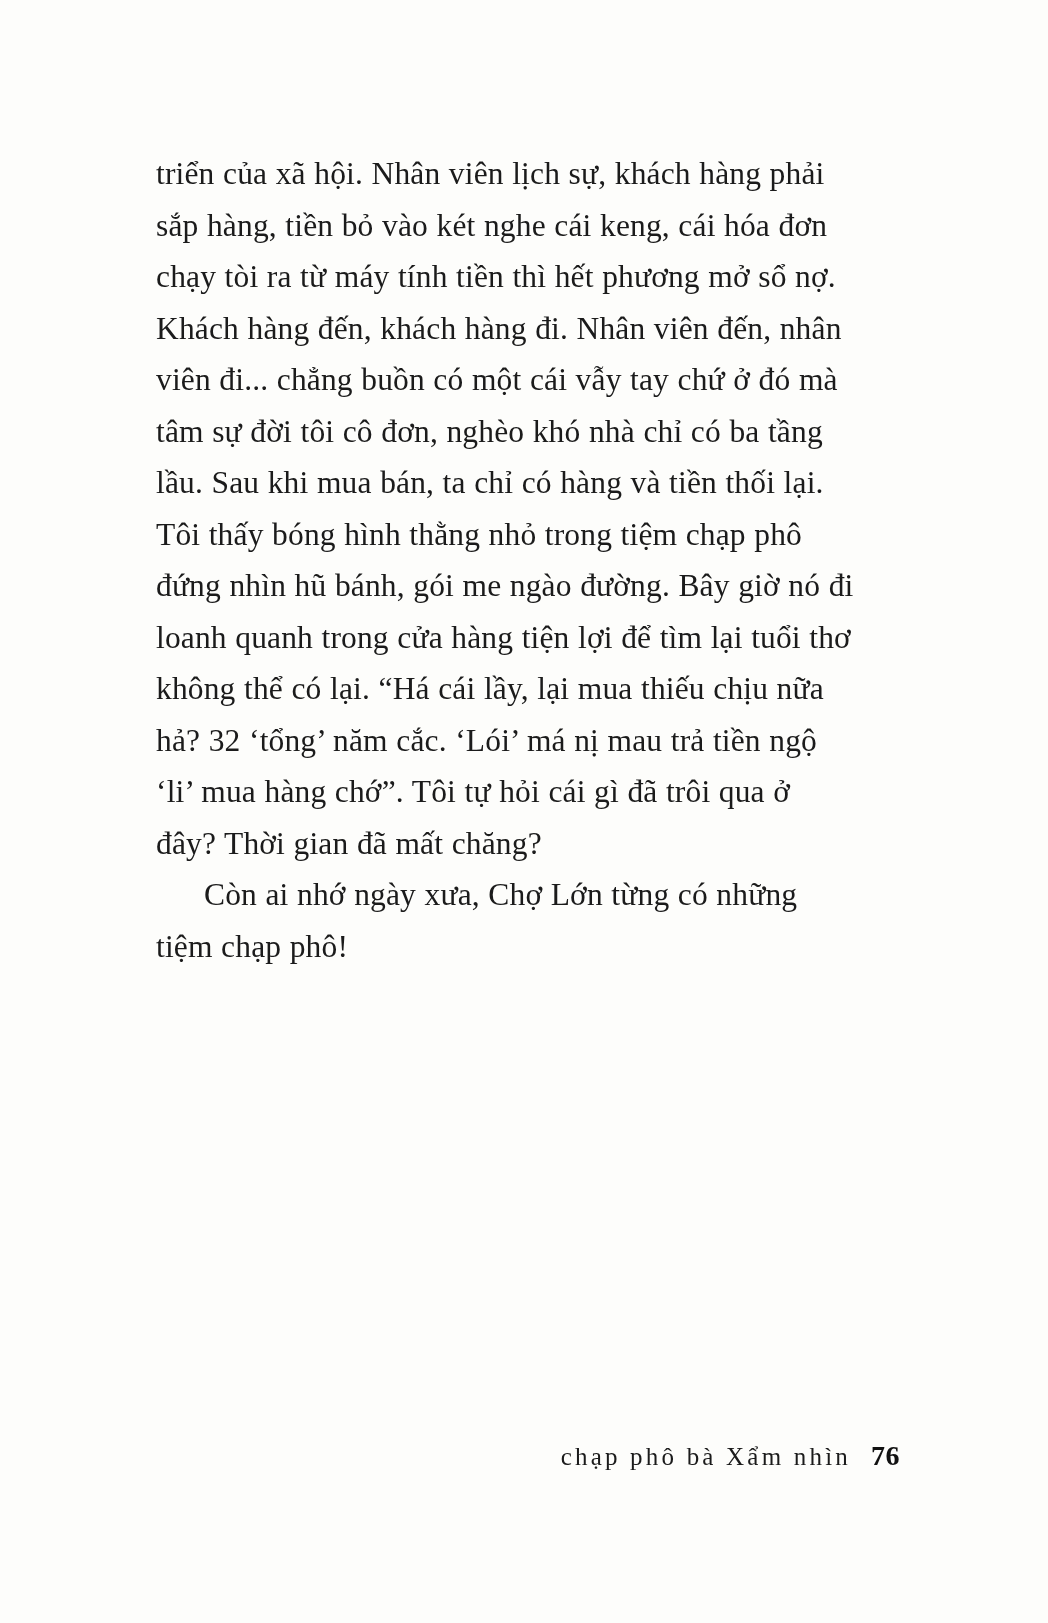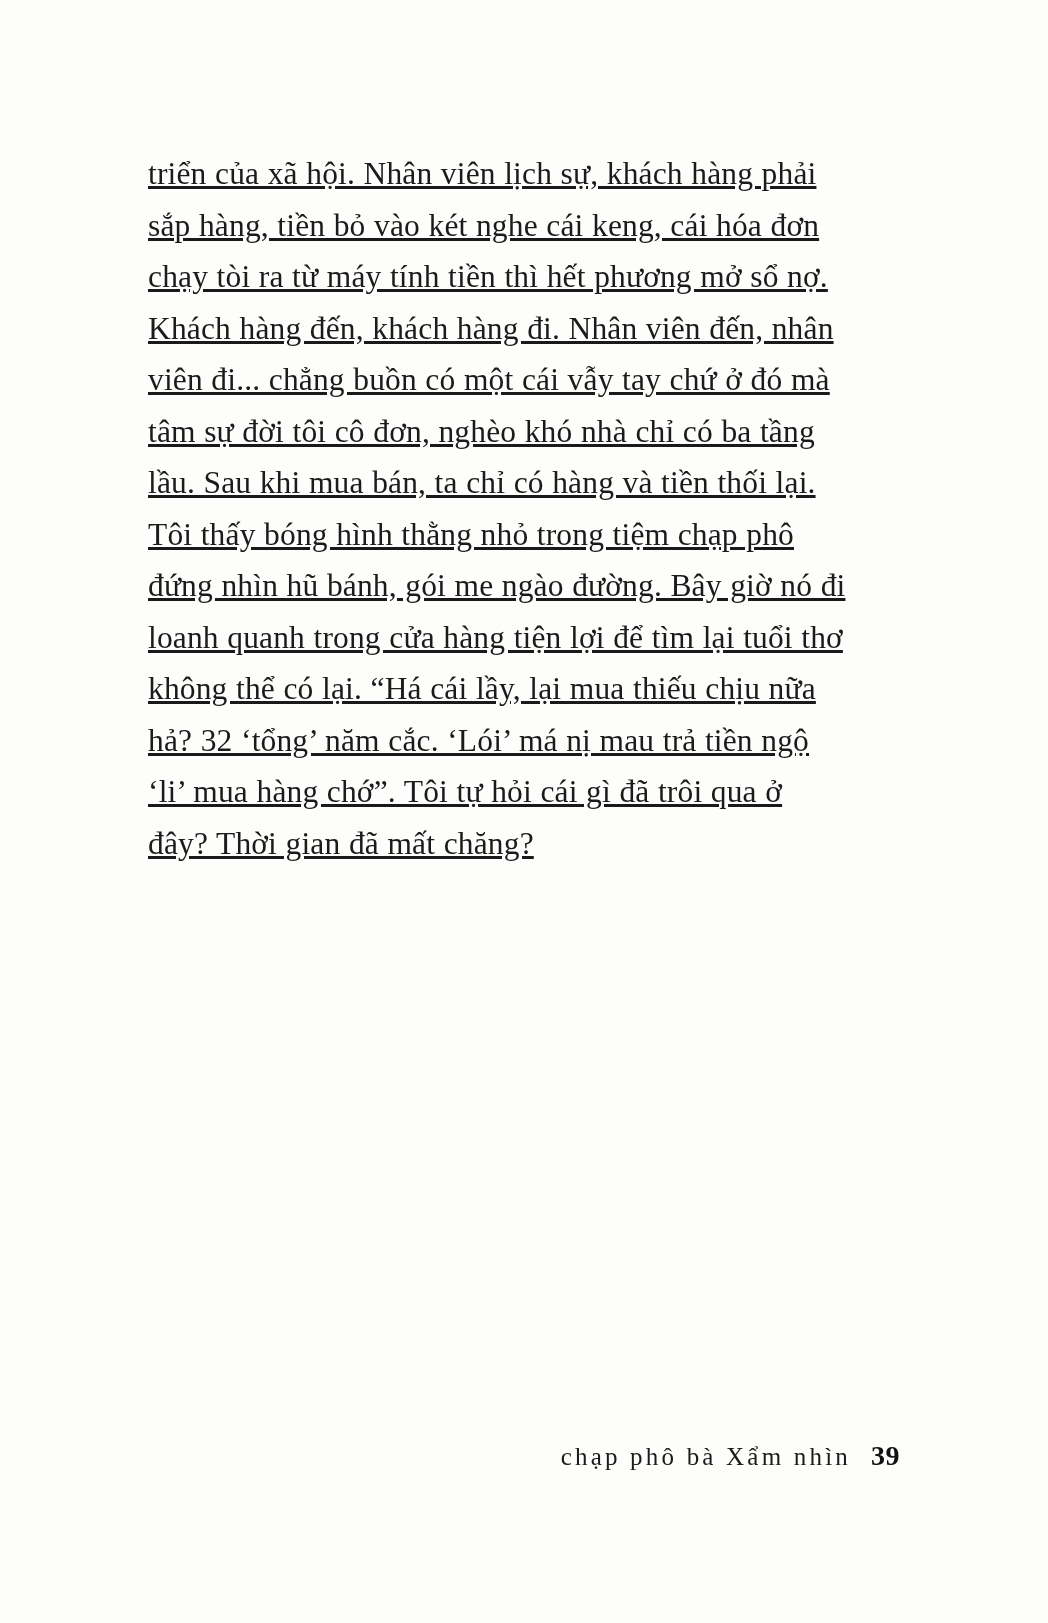--- a/index.html
+++ b/index.html
@@ -22,10 +22,9 @@
   }
   .text-block {
     position: absolute;
-    left: 148px;
+    left: 156px;
     top: 148px;
     width: 700px;
-    text-decoration: underline;
   }
   .para {
     font-size: 31.5px;

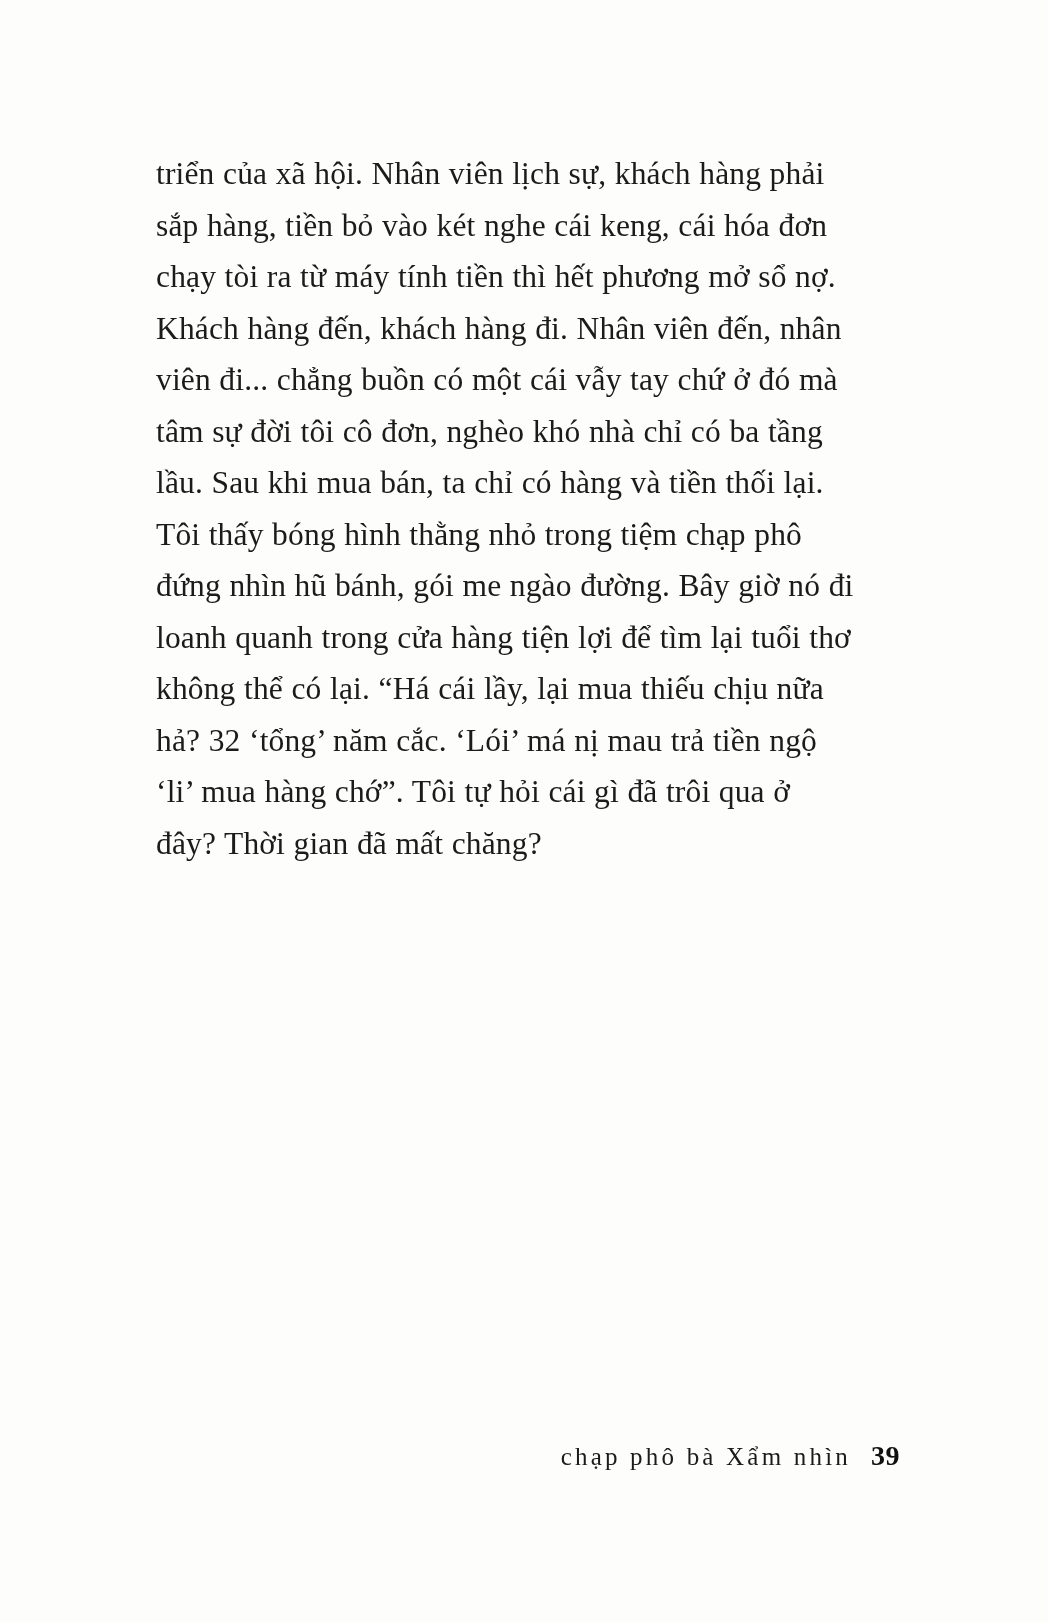--- a/index.html
+++ b/index.html
@@ -68,6 +68,7 @@
 
   <div class="text-block">
     <p class="para">triển của xã hội. Nhân viên lịch sự, khách hàng phải sắp hàng, tiền bỏ vào két nghe cái keng, cái hóa đơn chạy tòi ra từ máy tính tiền thì hết phương mở sổ nợ. Khách hàng đến, khách hàng đi. Nhân viên đến, nhân viên đi... chẳng buồn có một cái vẫy tay chứ ở đó mà tâm sự đời tôi cô đơn, nghèo khó nhà chỉ có ba tầng lầu. Sau khi mua bán, ta chỉ có hàng và tiền thối lại. Tôi thấy bóng hình thằng nhỏ trong tiệm chạp phô đứng nhìn hũ bánh, gói me ngào đường. Bây giờ nó đi loanh quanh trong cửa hàng tiện lợi để tìm lại tuổi thơ không thể có lại. “Há cái lầy, lại mua thiếu chịu nữa hả? 32 ‘tổng’ năm cắc. ‘Lói’ má nị mau trả tiền ngộ ‘li’ mua hàng chớ”. Tôi tự hỏi cái gì đã trôi qua ở đây? Thời gian đã mất chăng?</p>
+    <p class="para">Còn ai nhớ ngày xưa, Chợ Lớn từng có những tiệm chạp phô!</p>
   </div>
 
   <div class="footer">

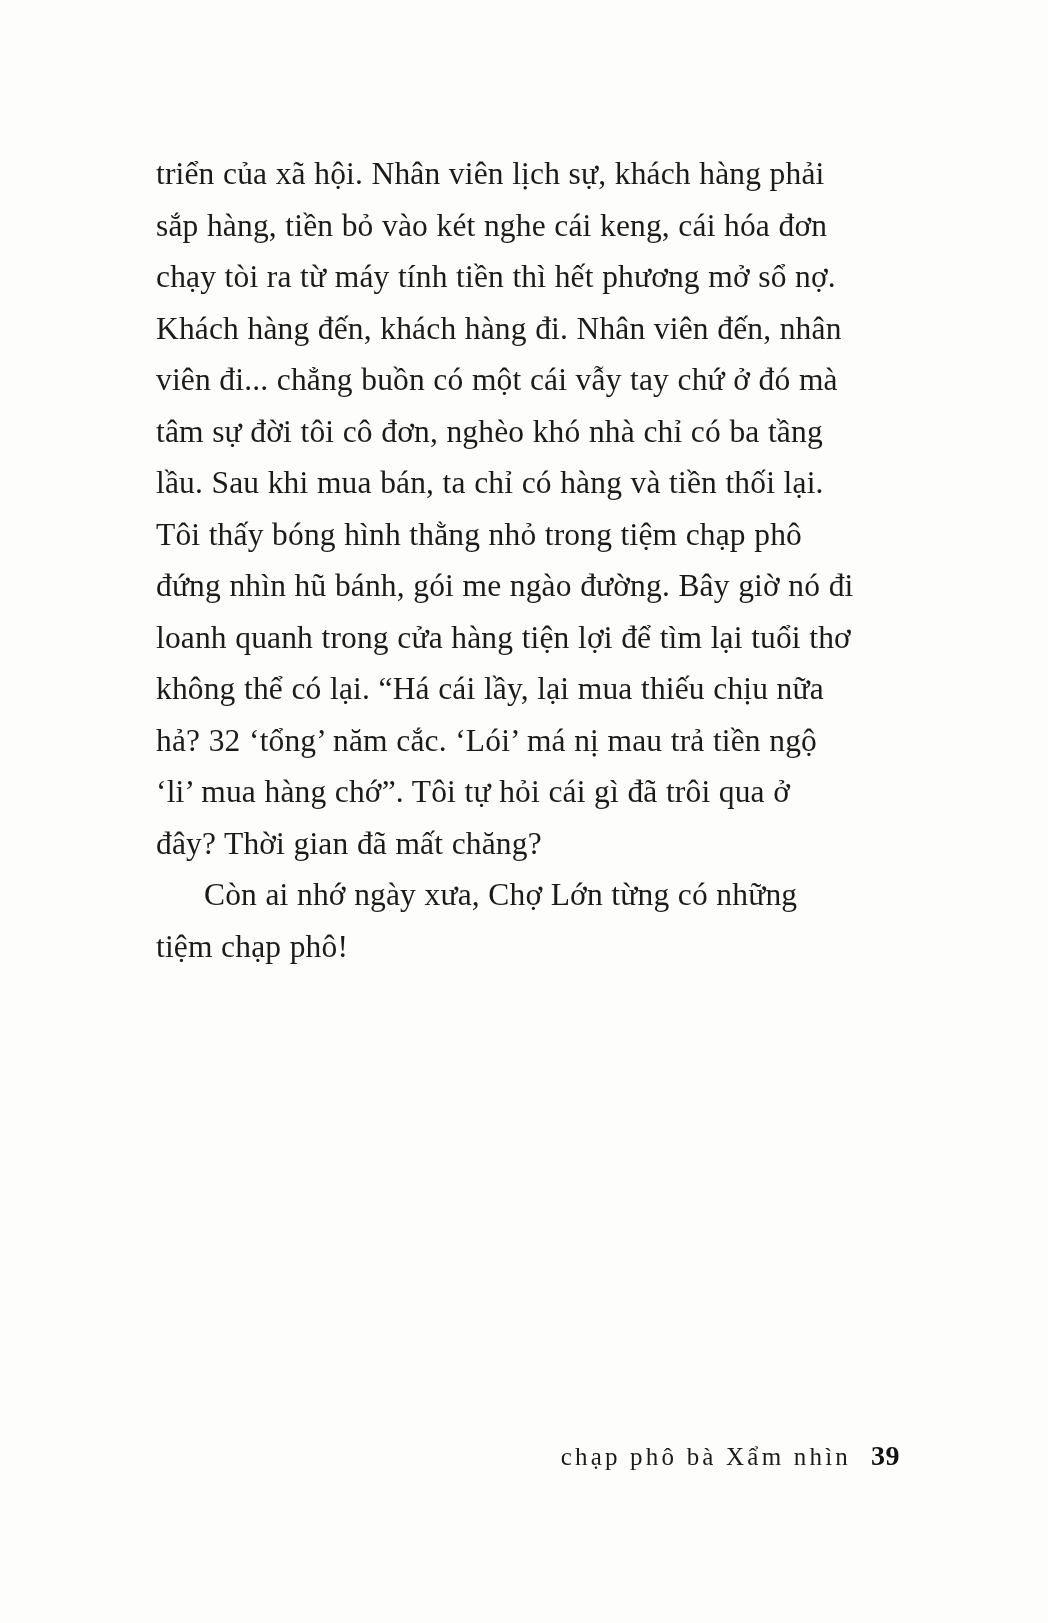--- a/index.html
+++ b/index.html
@@ -73,7 +73,7 @@
 
   <div class="footer">
     <span class="footer-title">chạp phô bà Xẩm nhìn</span>
-    <span class="footer-pagenum">39</span>
+    <span class="footer-pagenum">76</span>
   </div>
 
 </div>

